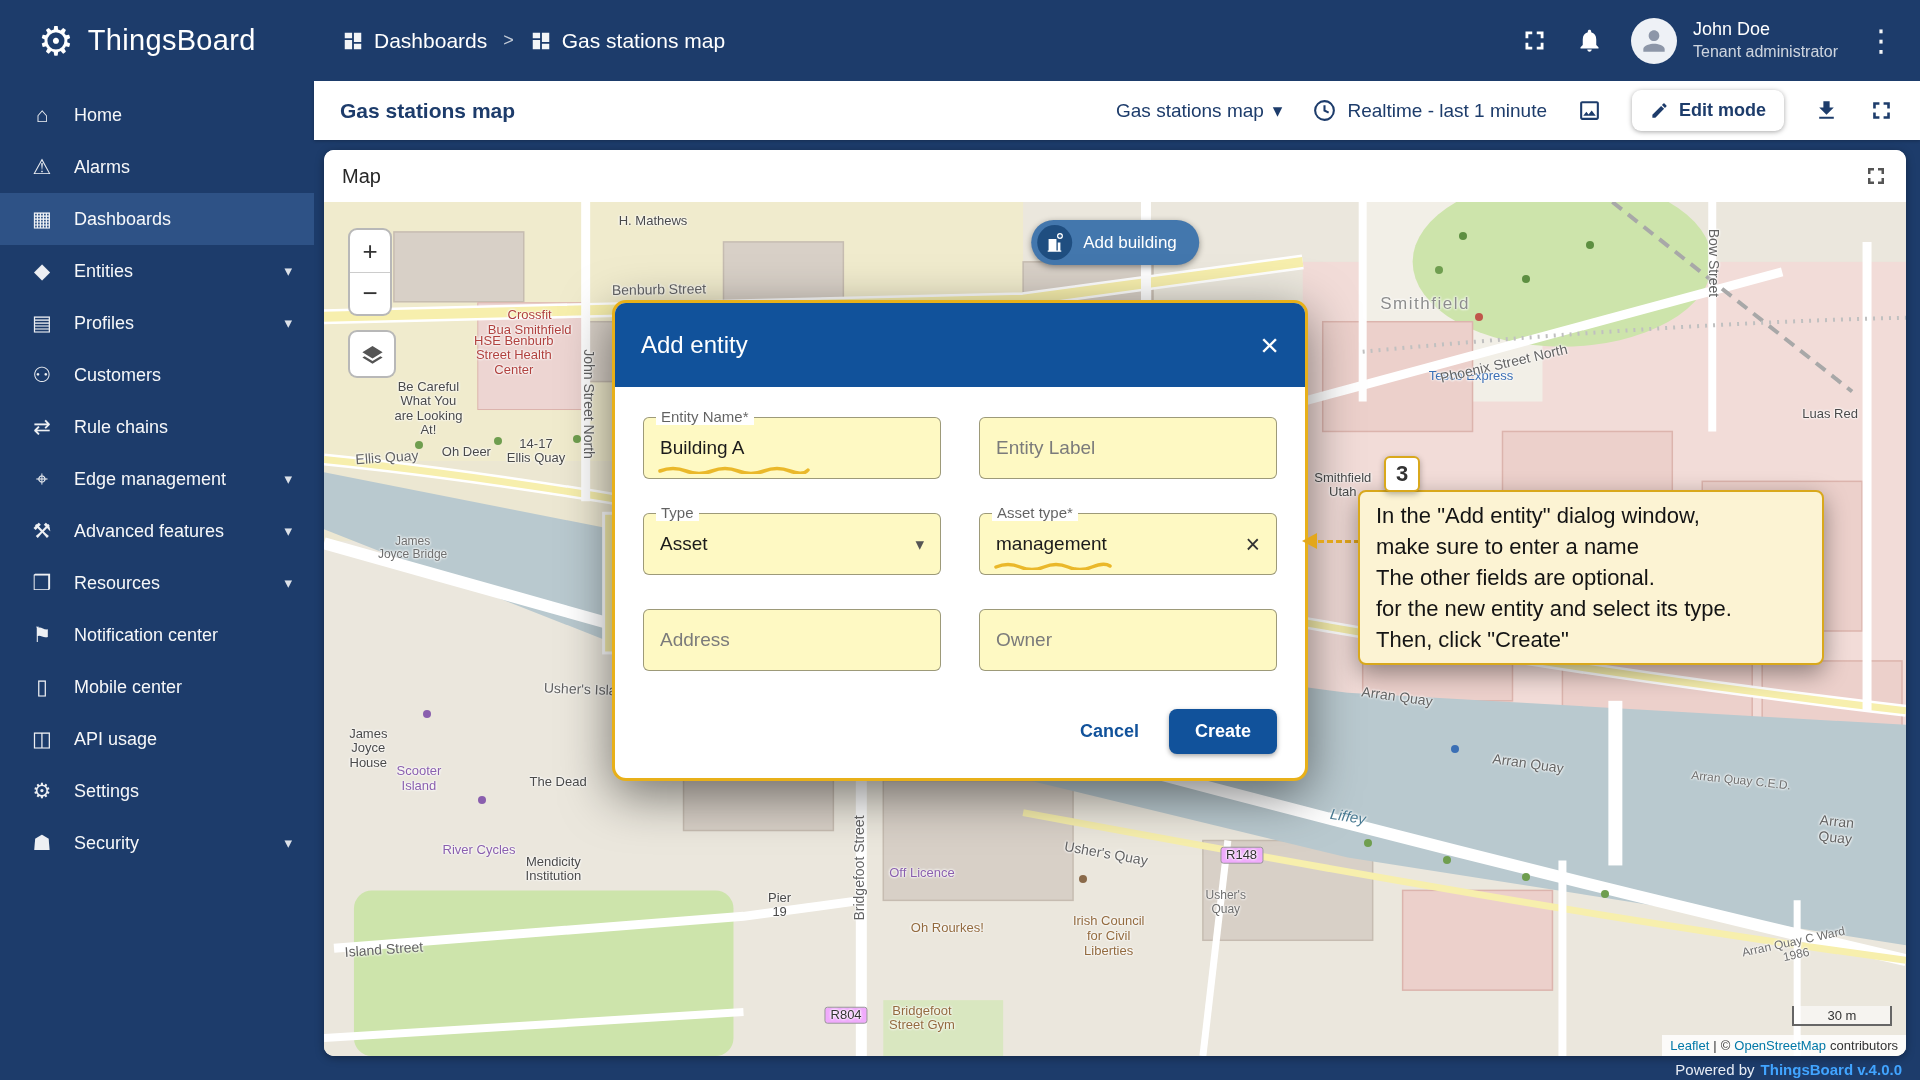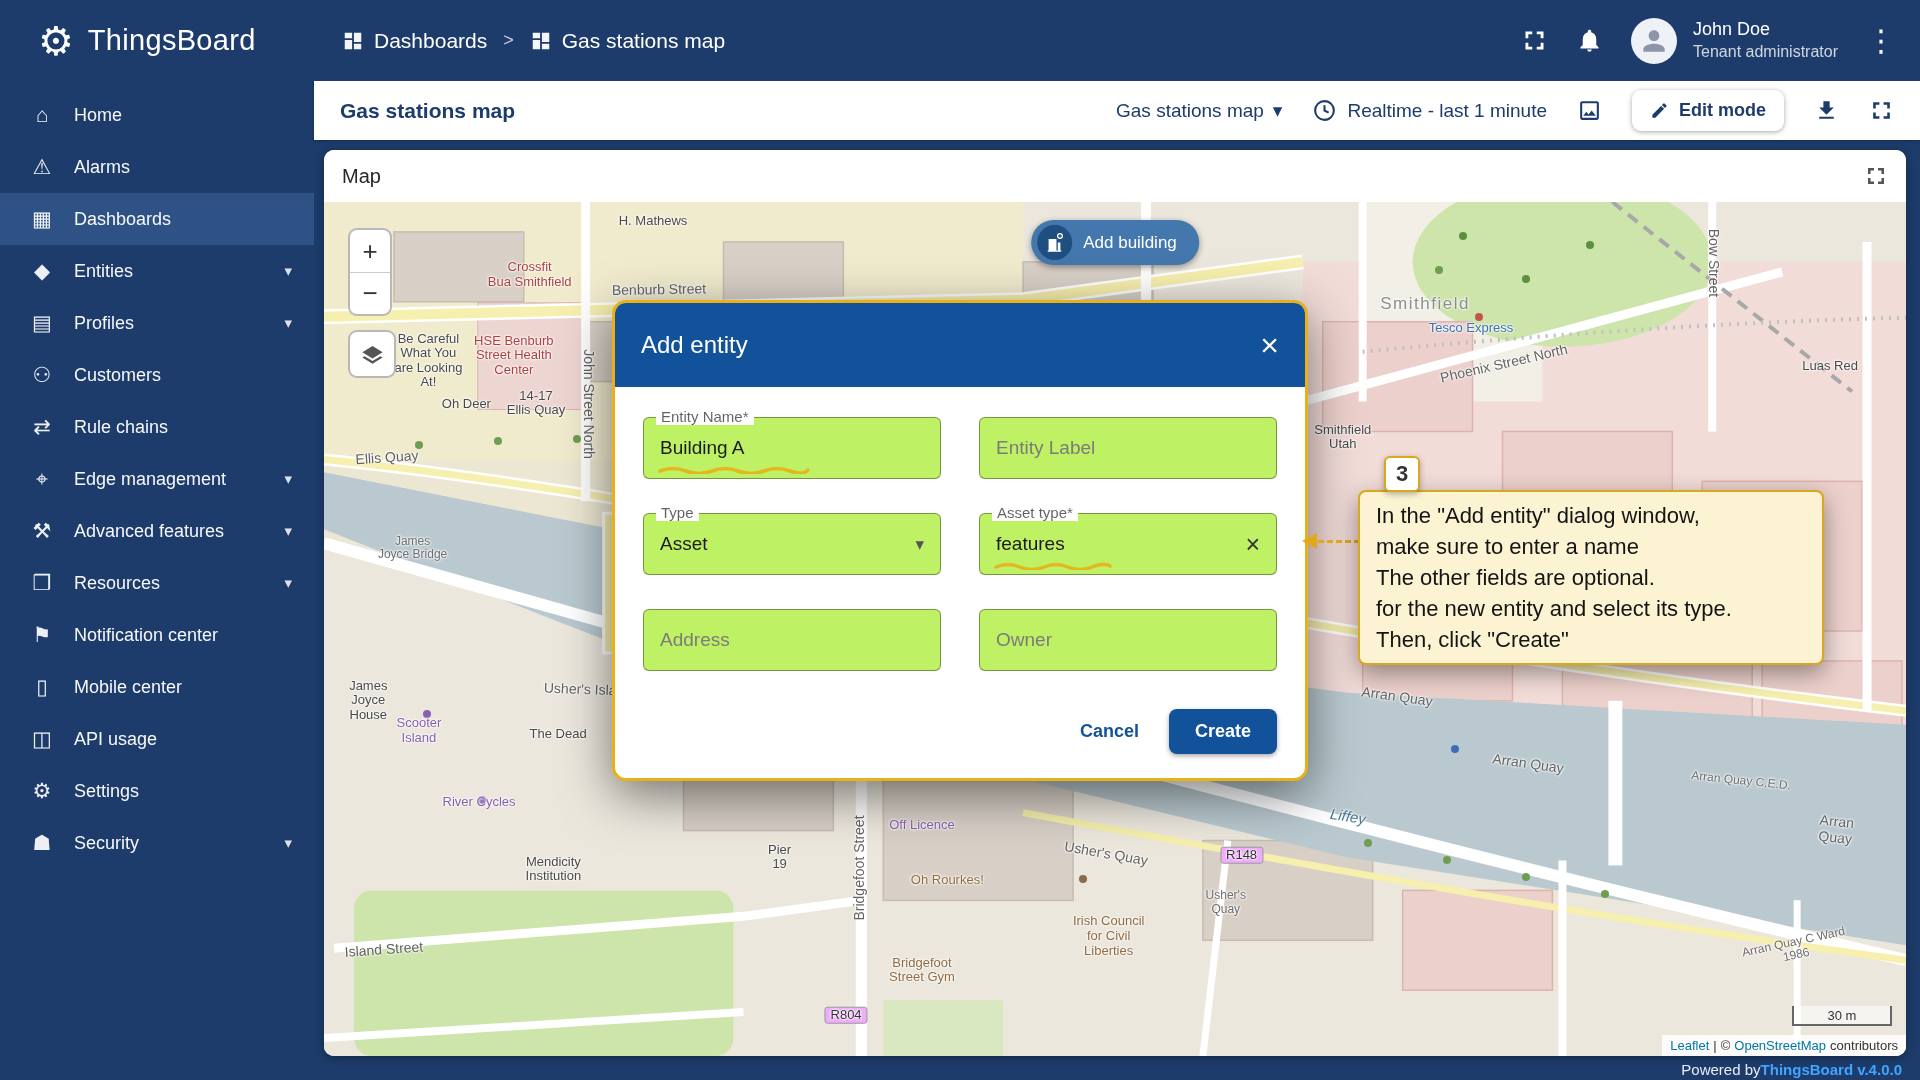--- a/index.html
+++ b/index.html
@@ -64,7 +64,7 @@
   .mlabel{position:absolute;transform:translate(-50%,-50%);font-size:14px;color:#636363;
     white-space:pre-line;text-align:center;line-height:1.12;z-index:3;
     text-shadow:0 0 3px #fff,0 0 3px #fff,0 0 2px #fff;}
-  .mlabel.sm{font-size:12px;}
+  .mlabel.sm{font-size:12px;margin-top:48px;}
   .mlabel.street-sm{font-size:12px;color:#6e6e6e;}
   .mlabel.area{font-size:17px;color:#8d8d8d;letter-spacing:1.5px;}
   .mlabel.poi-dark{color:#4a4a4a;font-size:13px;}

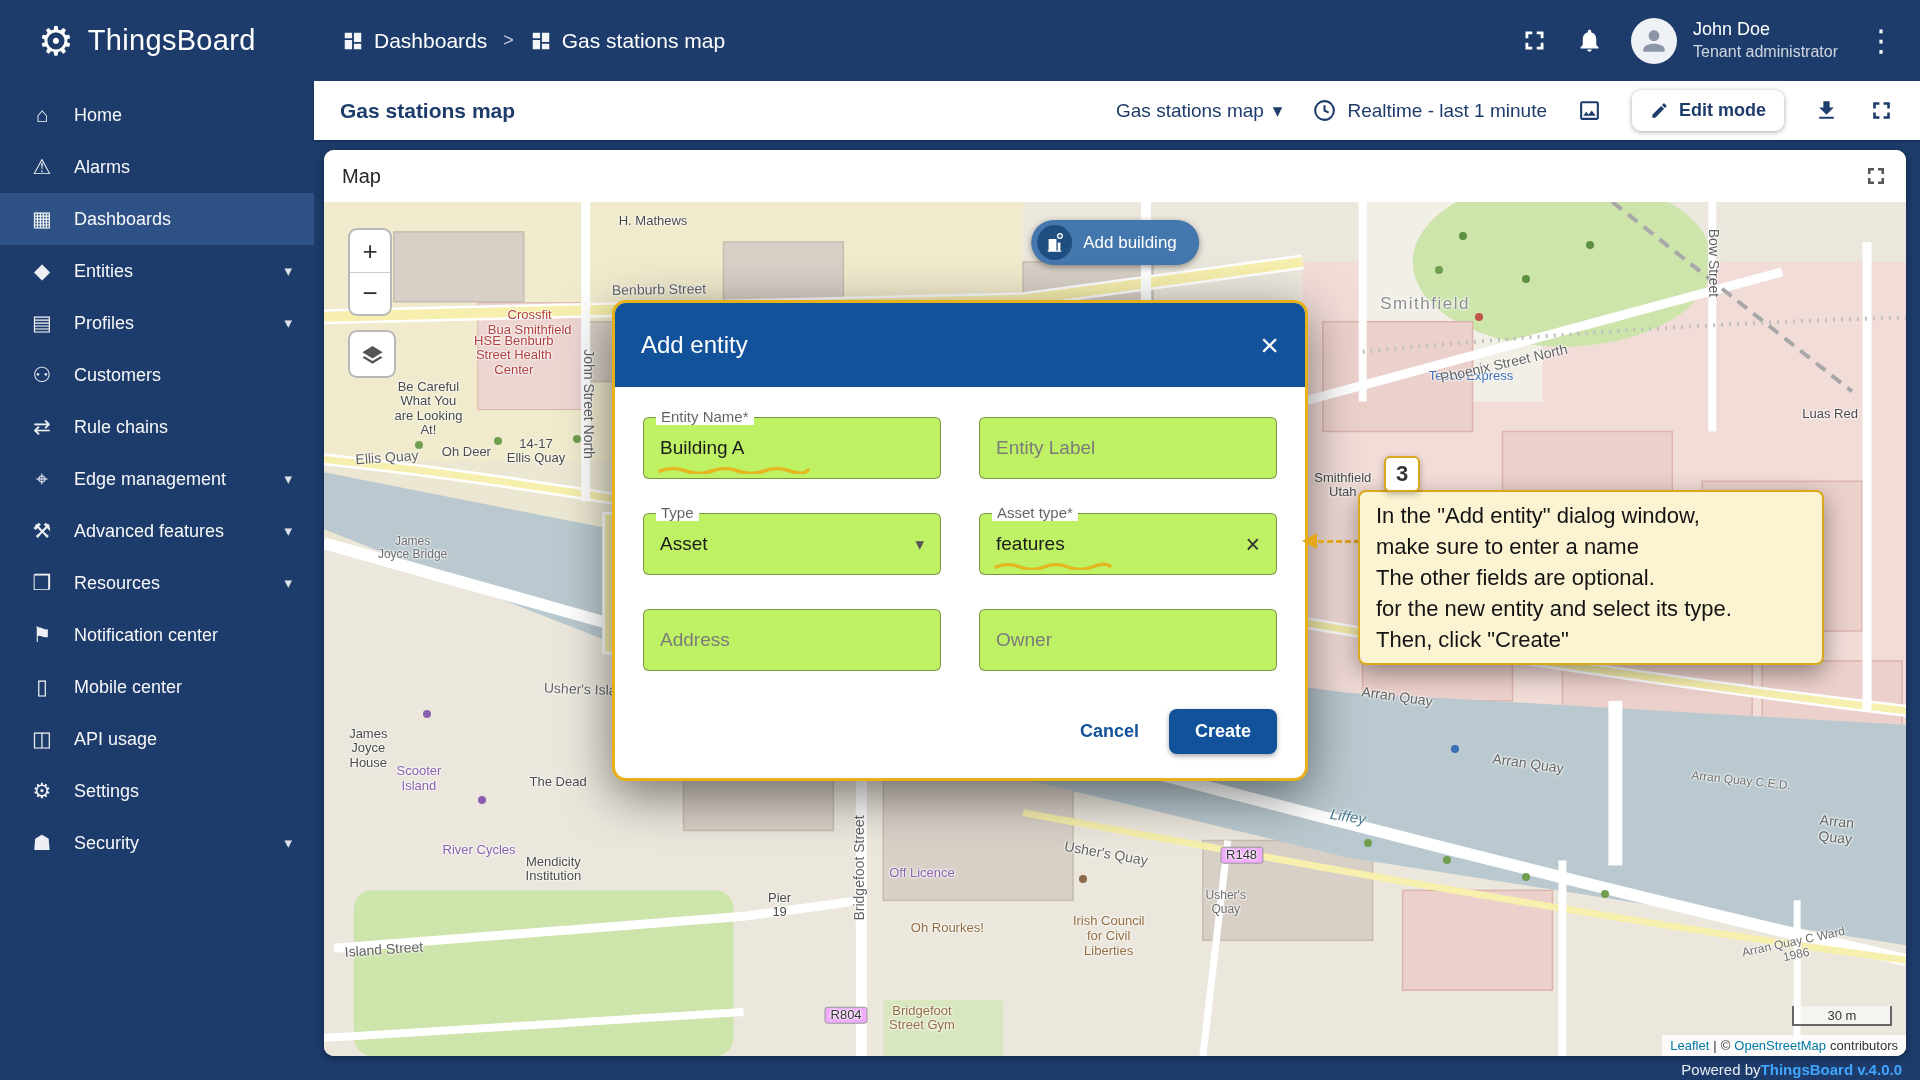--- a/index.html
+++ b/index.html
@@ -113,7 +113,7 @@
   .dialog-close{margin-left:auto;color:#fff;font-size:32px;line-height:1;cursor:pointer;}
   .dialog-body{padding:30px 28px 0 28px;display:grid;grid-template-columns:1fr 1fr;gap:34px 38px;}
   .fld{position:relative;height:62px;border:1px solid rgba(0,0,0,.38);border-radius:6px;
-    display:flex;align-items:center;padding:0 16px;cursor:text;background:#bef264;}
+    display:flex;align-items:center;padding:0 16px;cursor:text;background:#fef9c3;}
   .fld-label{position:absolute;top:-10px;left:12px;background:#fff;padding:0 5px;
     font-size:15px;color:rgba(0,0,0,.62);}
   .fld-value{font-size:19px;color:#1b1b1b;}

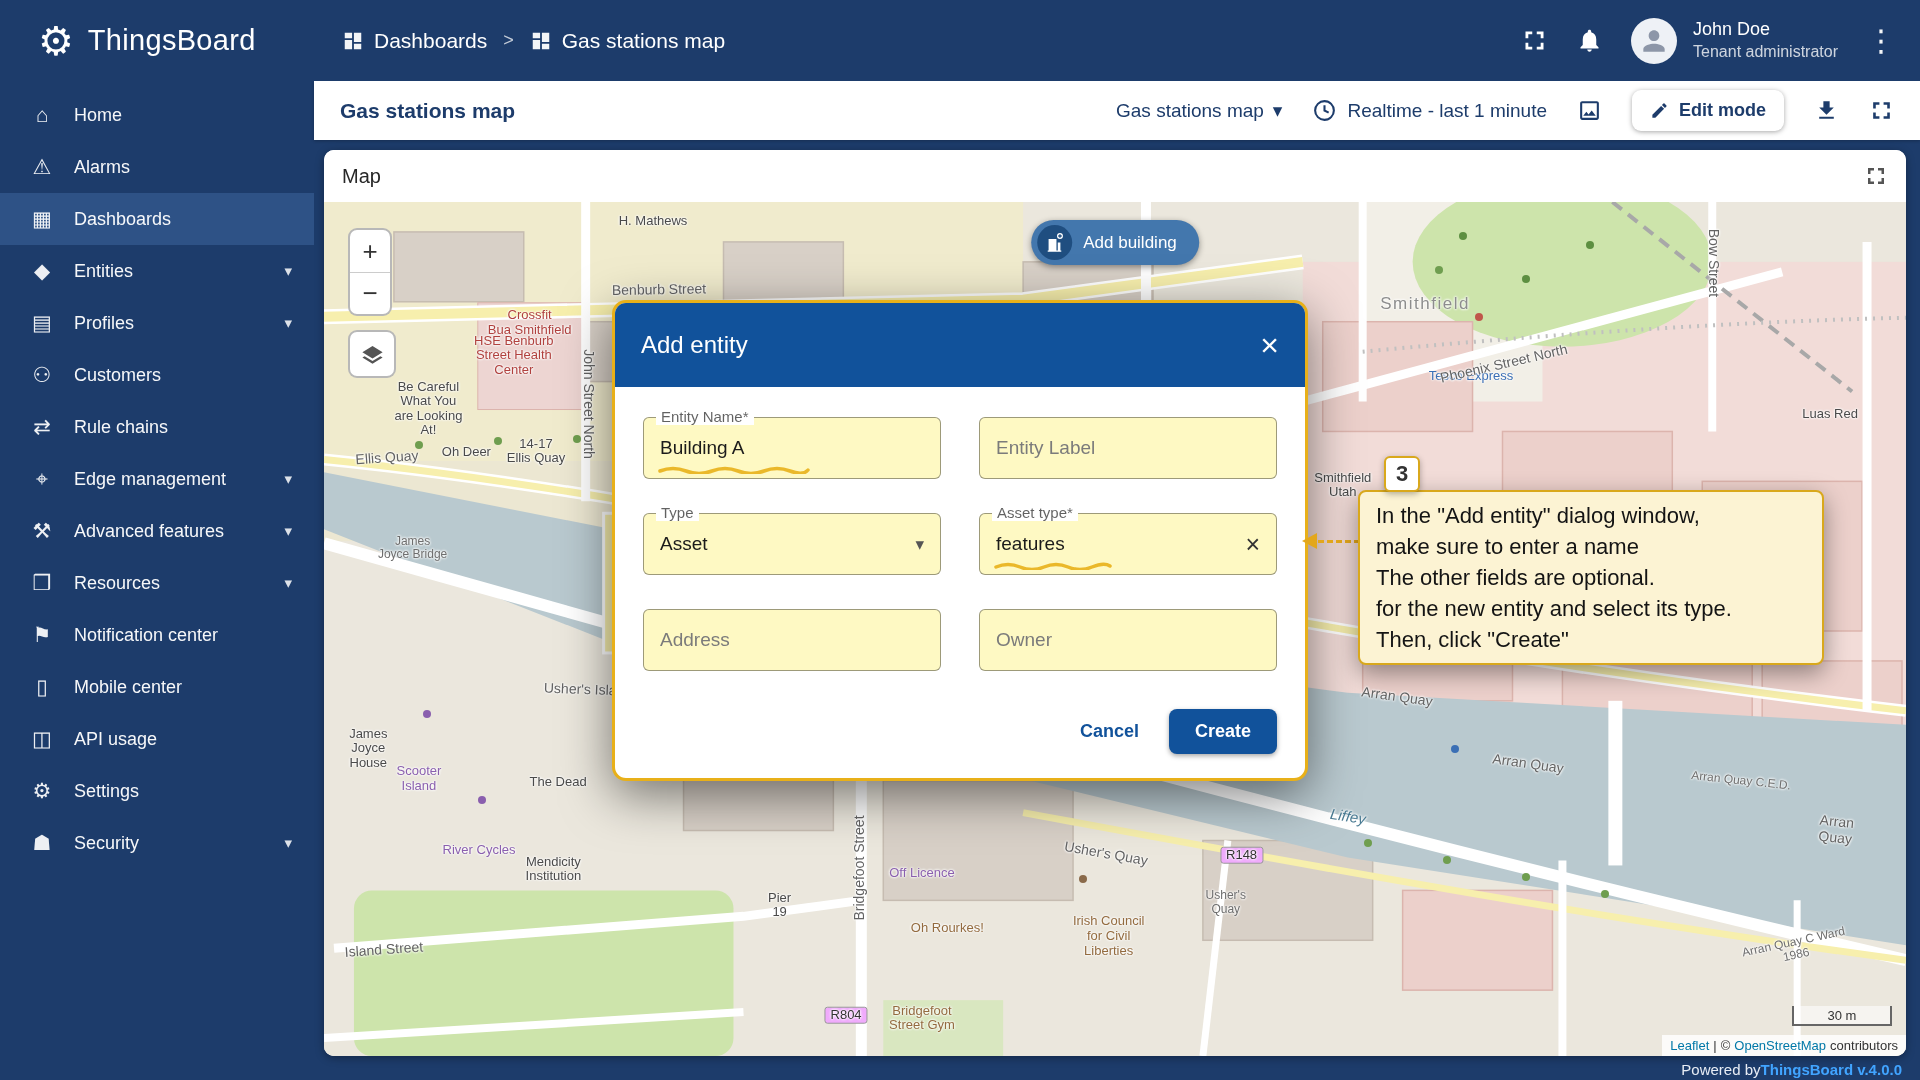--- a/index.html
+++ b/index.html
@@ -518,7 +518,7 @@
     </div>
     <div class="fld">
       <span class="fld-label">Asset type*</span>
-      <span class="fld-value">features</span>
+      <span class="fld-value">management</span>
       <span class="clear-x">×</span>
       <svg class="squig" width="118" height="9" viewBox="0 0 118 9">
           <path d="M2 6 Q 14 1 26 6 T 50 6 T 74 6 T 98 6 T 116 5" stroke="#e8b019" stroke-width="3.5" fill="none" stroke-linecap="round" opacity=".9"></path>

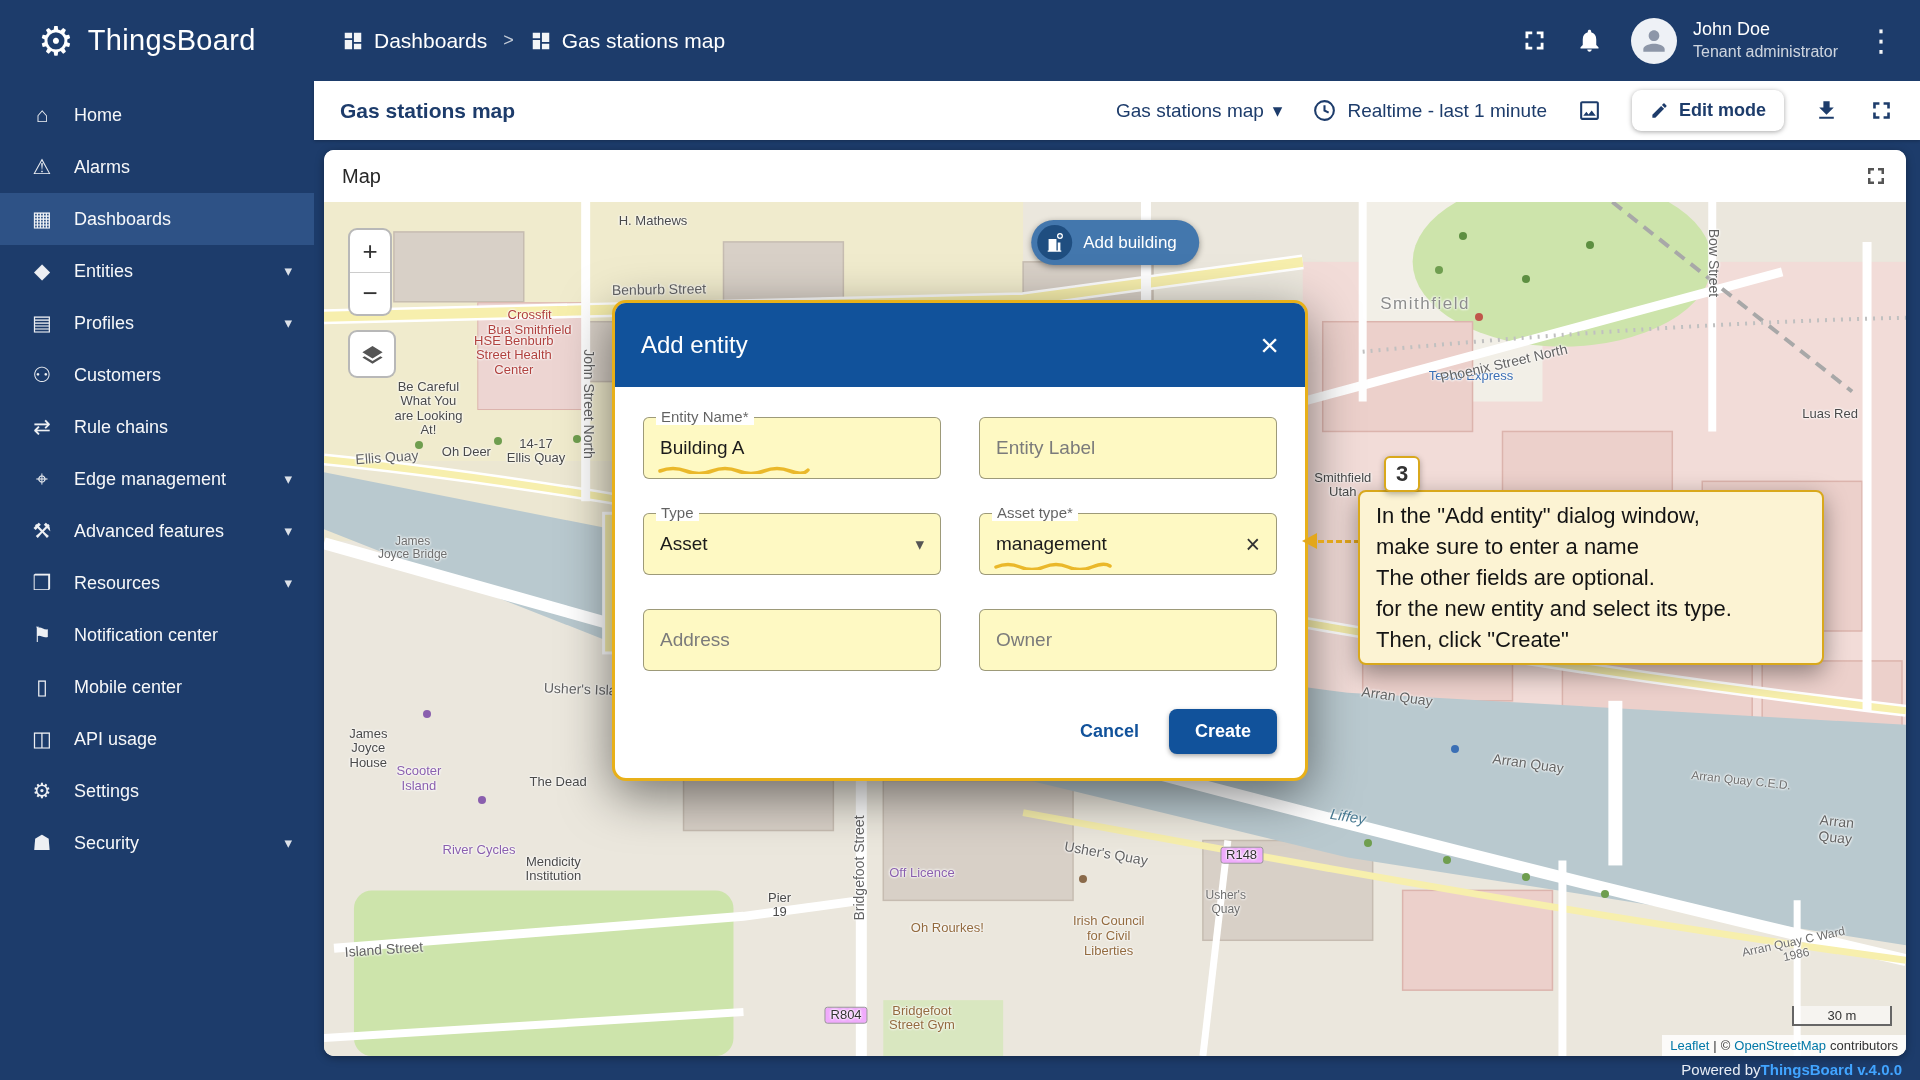--- a/index.html
+++ b/index.html
@@ -102,7 +102,7 @@
     padding:3px 8px;font-size:13px;color:#333;z-index:6;display:flex;gap:4px;}
   .attribution .lnk{color:#0078A8;cursor:pointer;}
   .powered{position:absolute;right:18px;bottom:2px;font-size:15px;color:#e8edf5;
-    display:inline-flex;align-items:baseline;}
+    display:inline-flex;gap:6px;align-items:baseline;}
   .powered b{color:#41a4ff;font-weight:700;cursor:pointer;}
 
   

